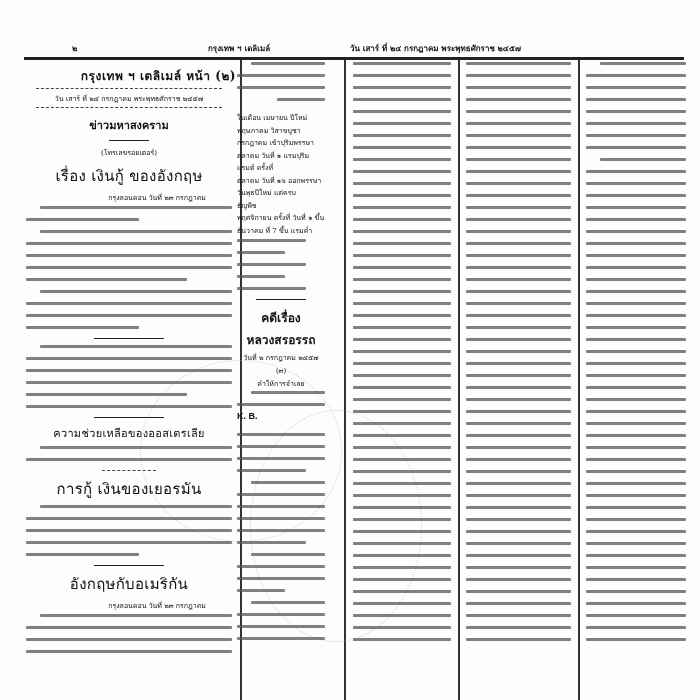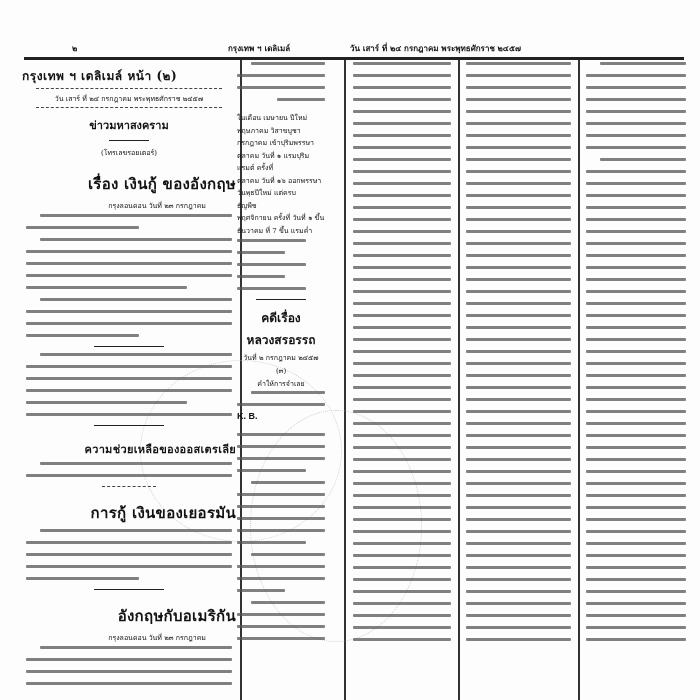--- a/index.html
+++ b/index.html
@@ -37,7 +37,7 @@
 
   <div class="masthead">
     <span style="left:52px">๒</span>
-    <span style="left:208px">กรุงเทพ ฯ เดลิเมล์</span>
+    <span style="left:188px">กรุงเทพ ฯ เดลิเมล์</span>
     <span style="left:330px">วัน เสาร์ ที่ ๒๔ กรกฎาคม พระพุทธศักราช ๒๔๕๗</span>
   </div>
   <div class="rule-thick"></div>

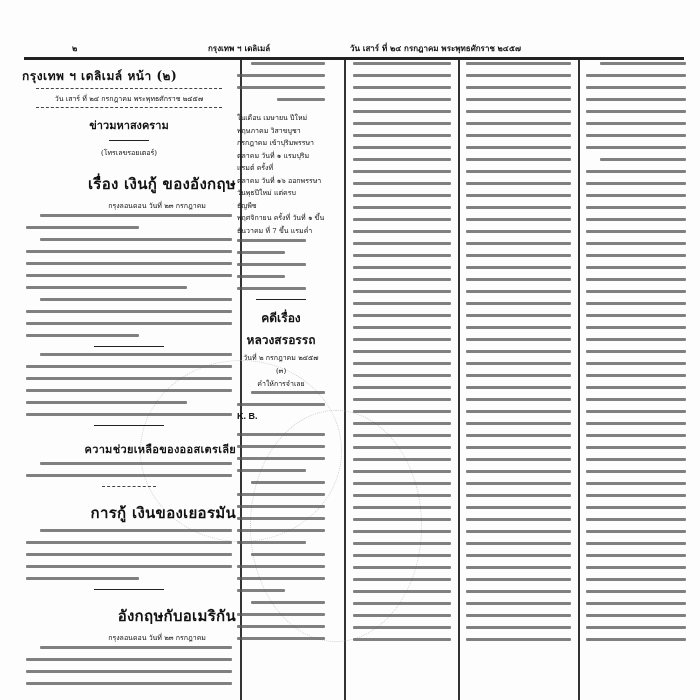--- a/index.html
+++ b/index.html
@@ -12,7 +12,7 @@
     .rule-thick { position: absolute; left: 24px; top: 57px; width: 660px; height: 3px; background: #222; }
     .colrule { position: absolute; top: 60px; width: 1.5px; background: #333; height: 640px; }
     .col { position: absolute; top: 62px; overflow: hidden; height: 638px; }
-    .hdr-title { text-align: left; font-size: 12px; font-weight: bold; margin-top: 4px; letter-spacing: .5px; }
+    .hdr-title { text-align: right; font-size: 12px; font-weight: bold; margin-top: 4px; letter-spacing: .5px; }
     .hdr-date { text-align: center; font-size: 7px; margin: 4px 0 3px; }
     .dash { border-top: 1px dashed #444; margin: 3px 14px; }
     .h1 { text-align: center; font-size: 11px; font-weight: bold; margin: 8px 0 3px; }

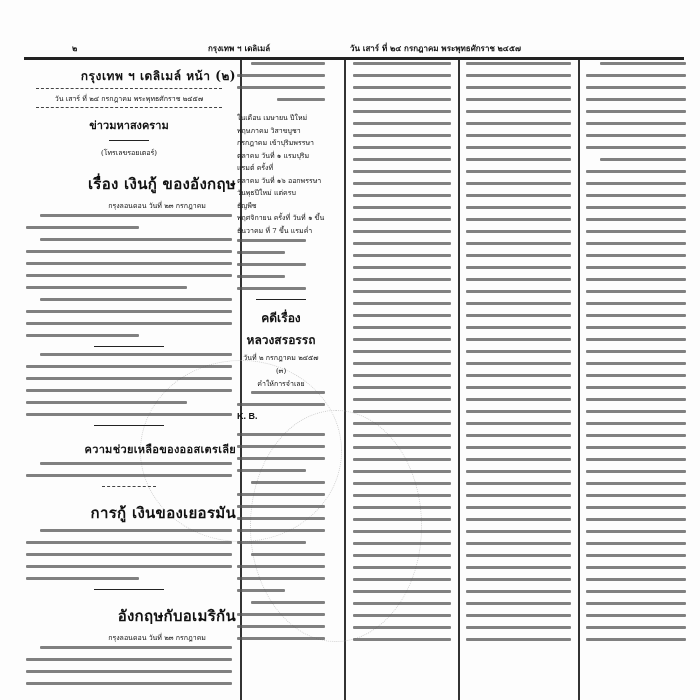--- a/index.html
+++ b/index.html
@@ -16,7 +16,7 @@
     .hdr-date { text-align: center; font-size: 7px; margin: 4px 0 3px; }
     .dash { border-top: 1px dashed #444; margin: 3px 14px; }
     .h1 { text-align: center; font-size: 11px; font-weight: bold; margin: 8px 0 3px; }
-    .h2 { text-align: right; font-size: 15px; font-weight: bold; margin: 14px 0 4px; letter-spacing: .3px; }
+    .h2 { text-align: center; font-size: 15px; font-weight: normal; margin: 6px 0 4px; letter-spacing: .3px; }
     .sub { text-align: center; font-size: 7px; margin: 2px 0; }
     .dateline { text-align: right; font-size: 7px; padding-right: 30px; margin: 3px 0; }
     .shortrule { width: 70px; height: 1px; background: #222; margin: 6px auto; }

